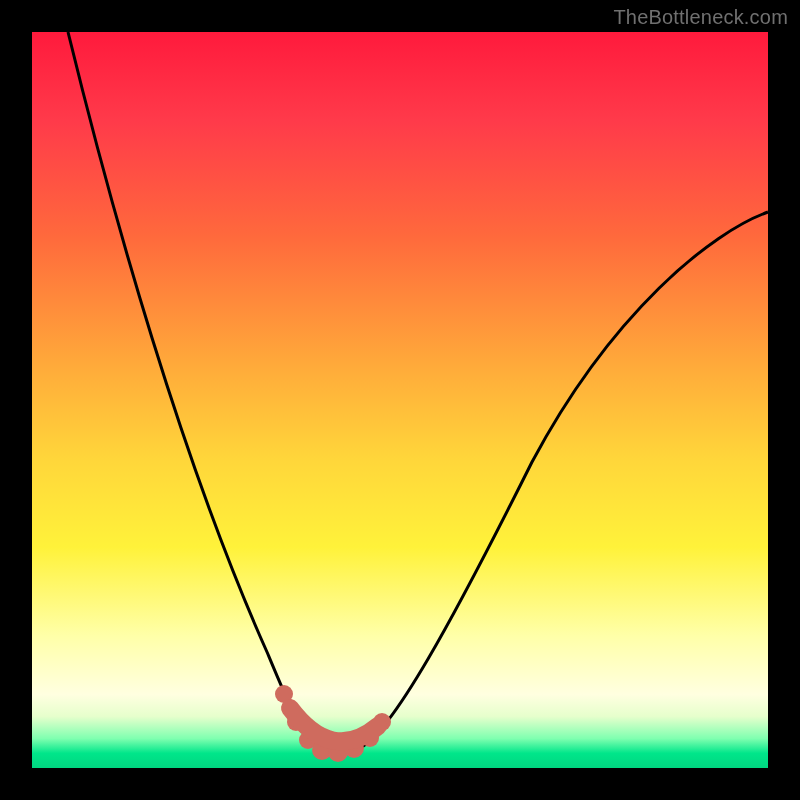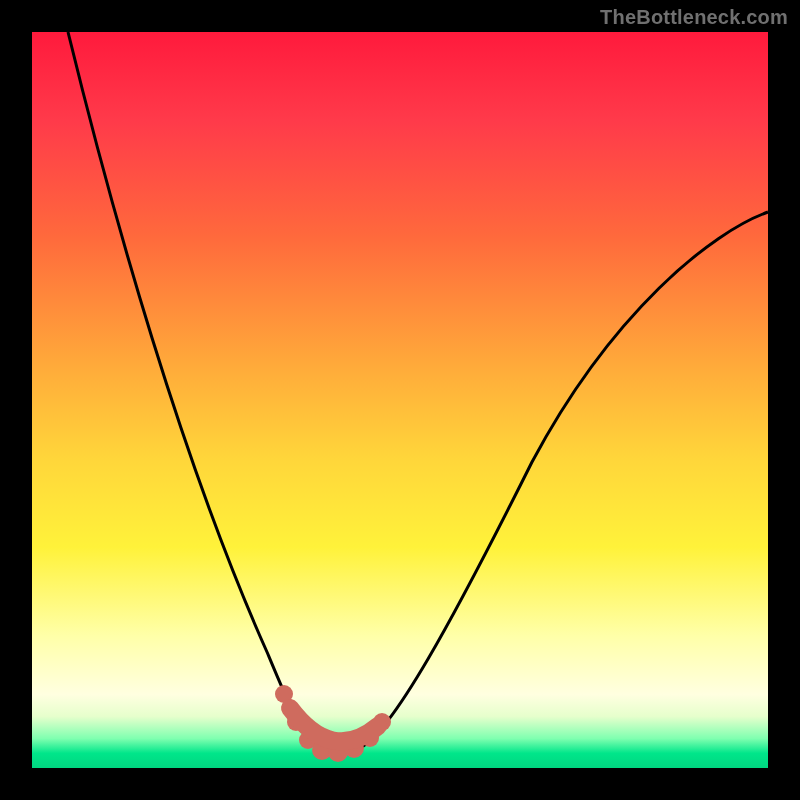--- a/index.html
+++ b/index.html
@@ -48,7 +48,7 @@
     right: 12px;
     color: #707070;
     font-size: 20px;
-    font-weight: 700;
+    font-weight: 400;
     letter-spacing: 0.2px;
     user-select: none;
   }

